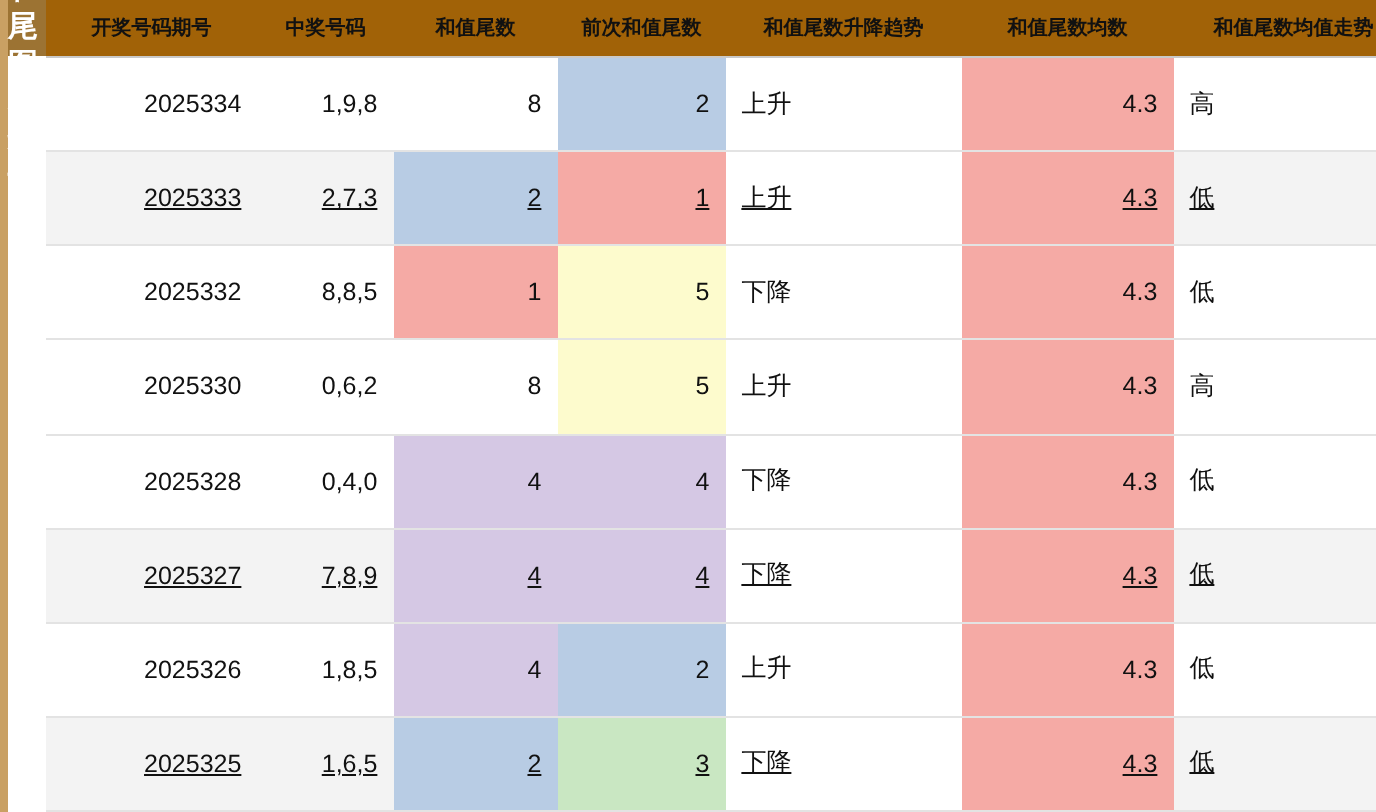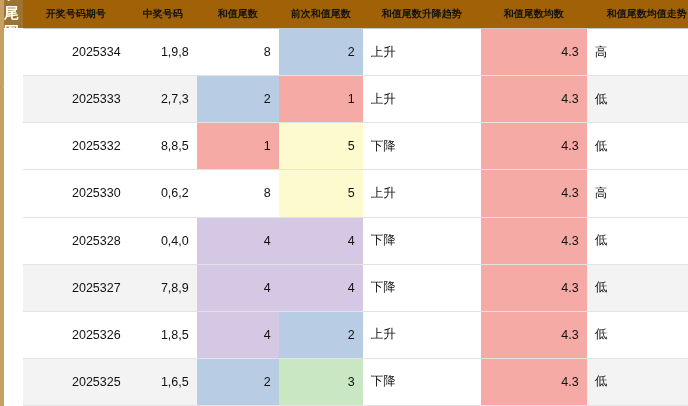--- a/index.html
+++ b/index.html
@@ -71,7 +71,7 @@
   col.c5 { width: 106px; }
   col.c6 { width: 120px; }
   .row-odd td { background: #ffffff; }
-  .row-even td { background: #f3f3f3; }
+  .row-even td { background: #f3f3f3; text-decoration: underline; }
   
   td[data-fill="blue"]   { background: #b8cce4 !important; }
   td[data-fill="pink"]   { background: #f5aaa5 !important; }

